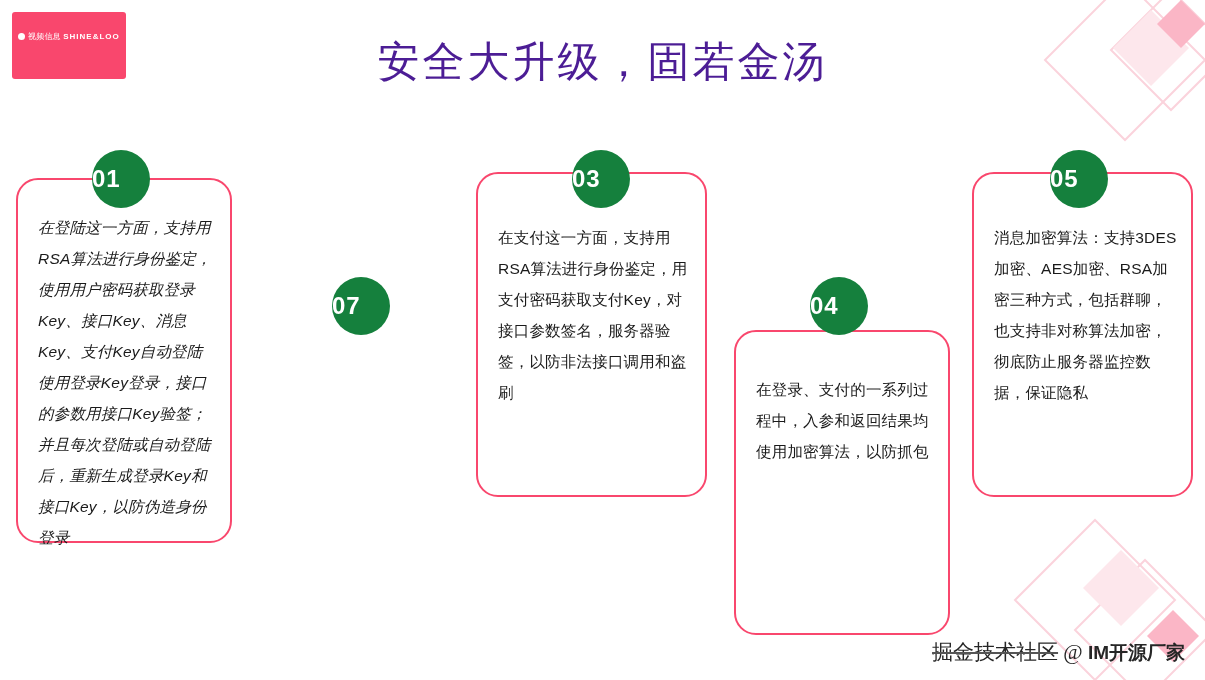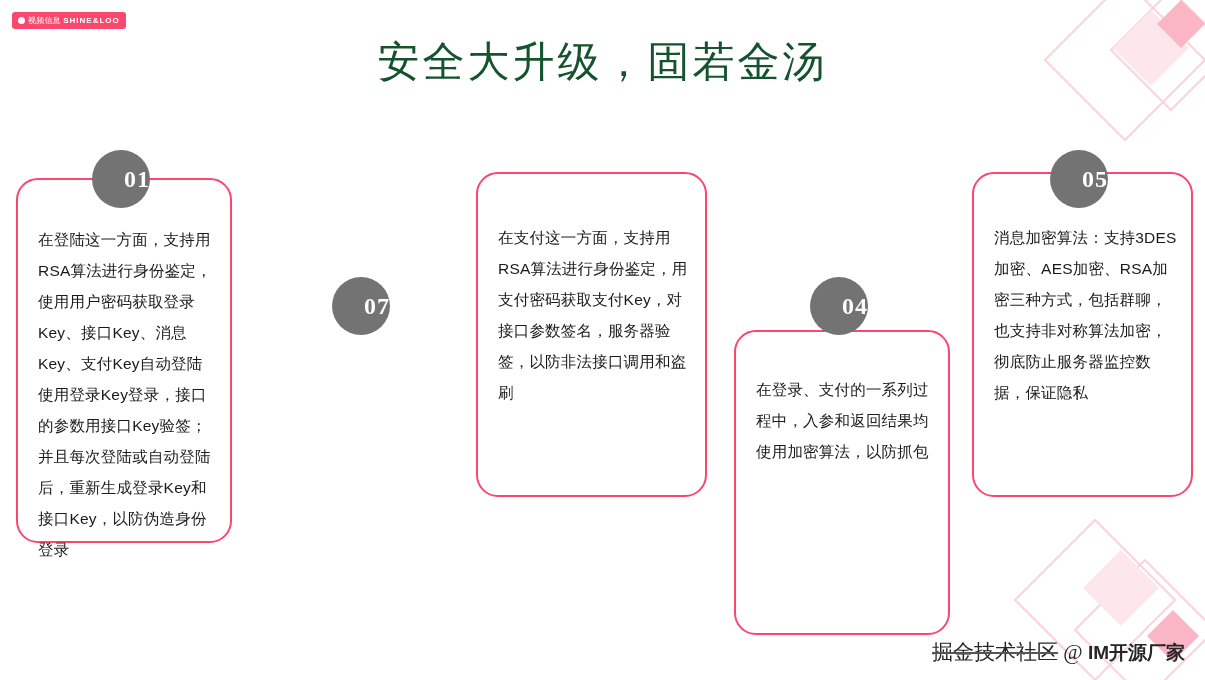--- a/index.html
+++ b/index.html
@@ -35,8 +35,8 @@
     position: absolute;
     top: 12px;
     left: 12px;
-    height: 17px;
-    padding: 0 6px;
+    height: 35px;
+    padding: 16px 6px;
     background: #f9476d;
     color: #ffffff;
     font-size: 8px;

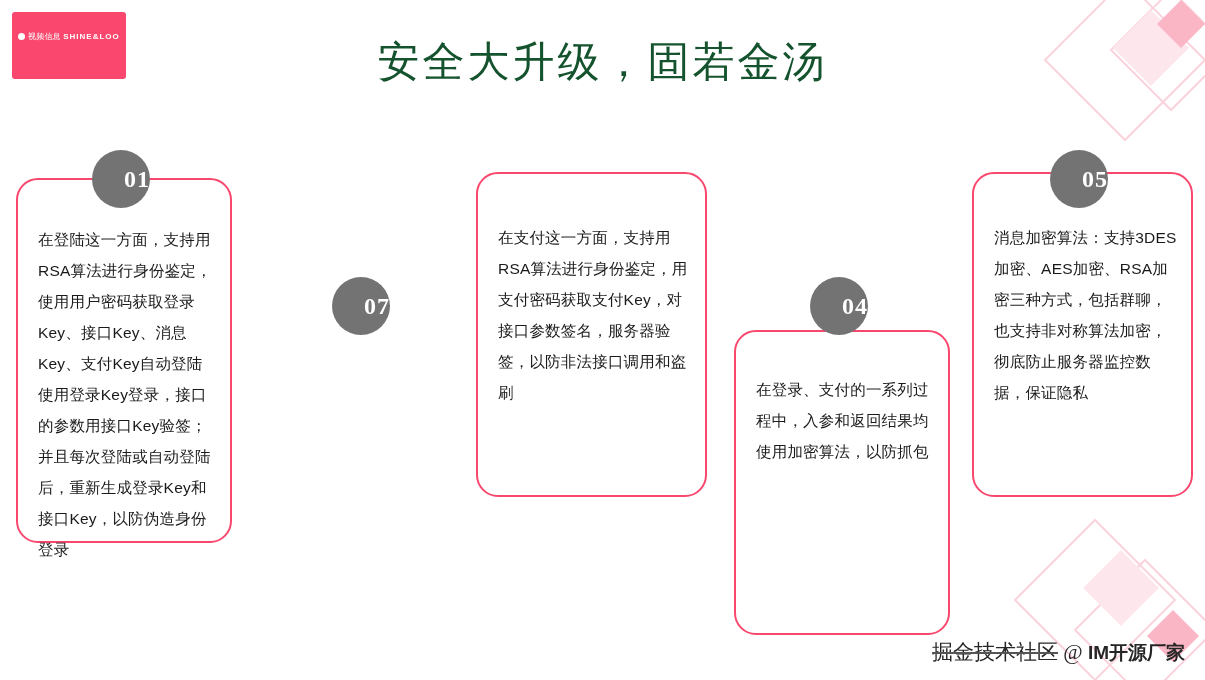--- a/index.html
+++ b/index.html
@@ -65,7 +65,7 @@
     width: 1205px;
     text-align: center;
     font-size: 42px;
-    color: #14532d;
+    color: #4c1d95;
     letter-spacing: 3px;
     font-family: "Liberation Serif", serif;
     font-weight: normal;

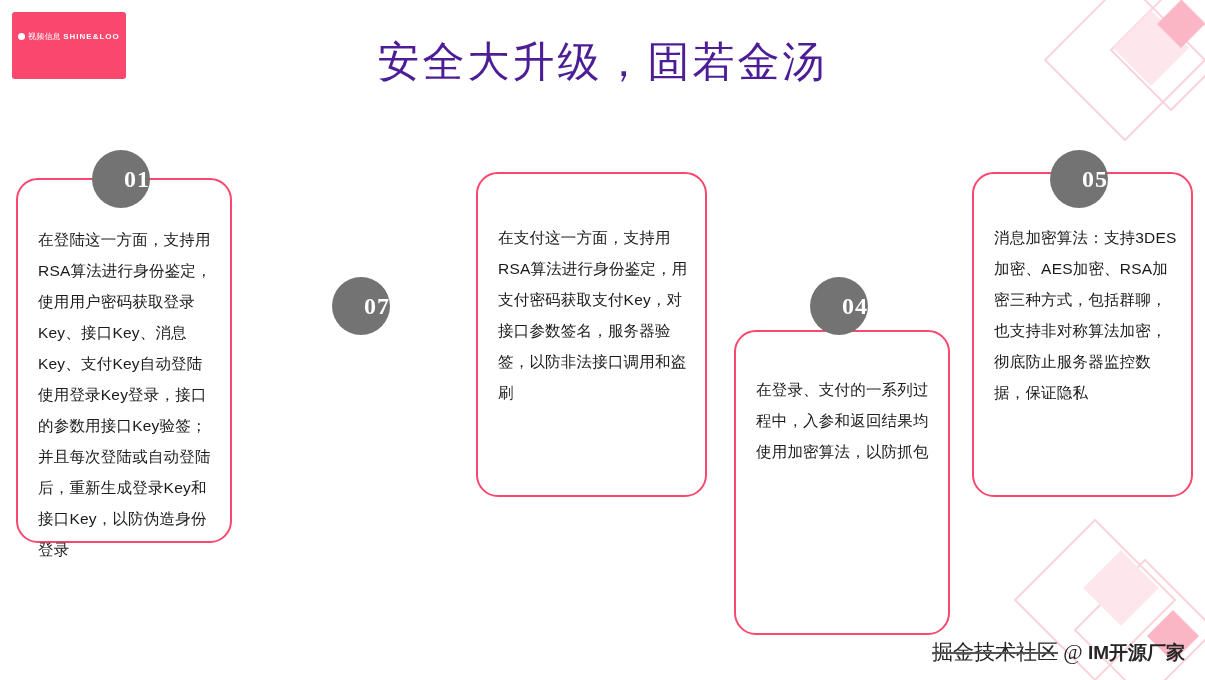--- a/index.html
+++ b/index.html
@@ -101,13 +101,13 @@
     width: 58px;
     height: 58px;
     border-radius: 50%;
-    background: #737373;
+    background: #15803d;
     color: #ffffff;
     font-size: 24px;
     font-weight: bold;
-    text-align: right;
+    text-align: left;
     line-height: 58px;
-    font-family: Liberation Serif, serif;
+    font-family: Liberation Sans, sans-serif;
     letter-spacing: 1px;
   }
 

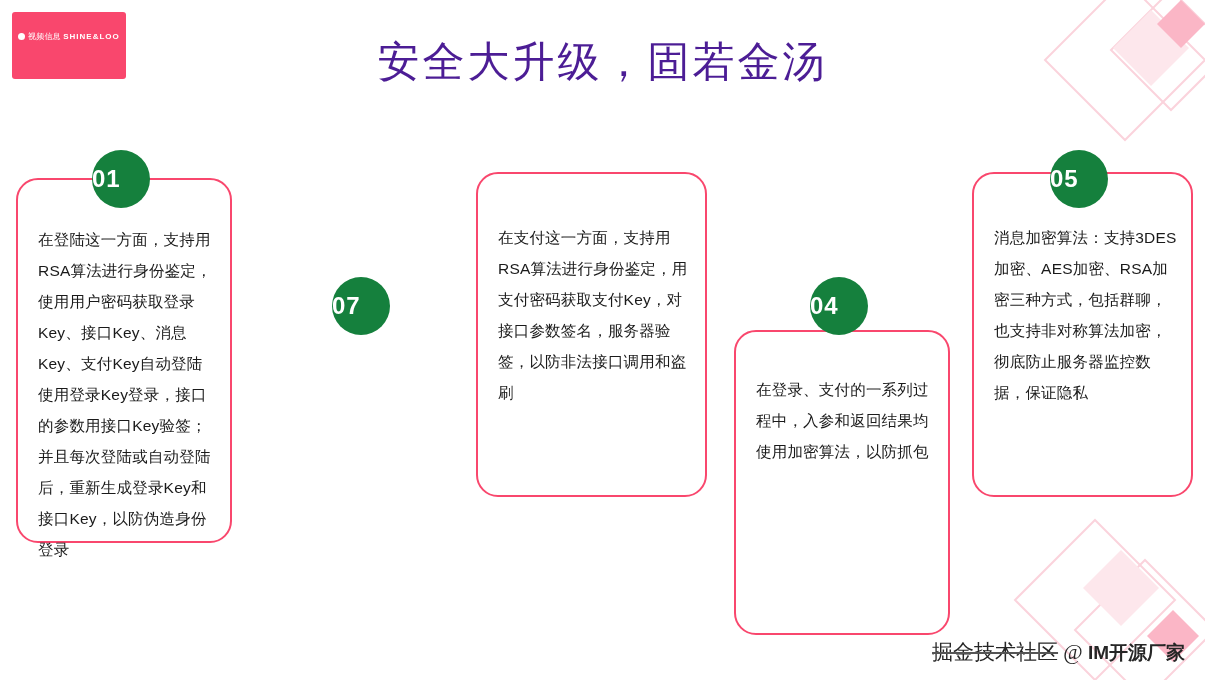--- a/index.html
+++ b/index.html
@@ -182,6 +182,7 @@
   <div class="card" style="left:476px; top:172px; width:231px; height:325px;">
     <div class="card-text" style="top:48px;">在支付这一方面，支持用RSA算法进行身份鉴定，用支付密码获取支付Key，对接口参数签名，服务器验签，以防非法接口调用和盗刷</div>
   </div>
+  <div class="num" style="left:572px; top:150px;">03</div>
 
   <div class="card" style="left:734px; top:330px; width:216px; height:305px;">
     <div class="card-text" style="top:42px;">在登录、支付的一系列过程中，入参和返回结果均使用加密算法，以防抓包</div>

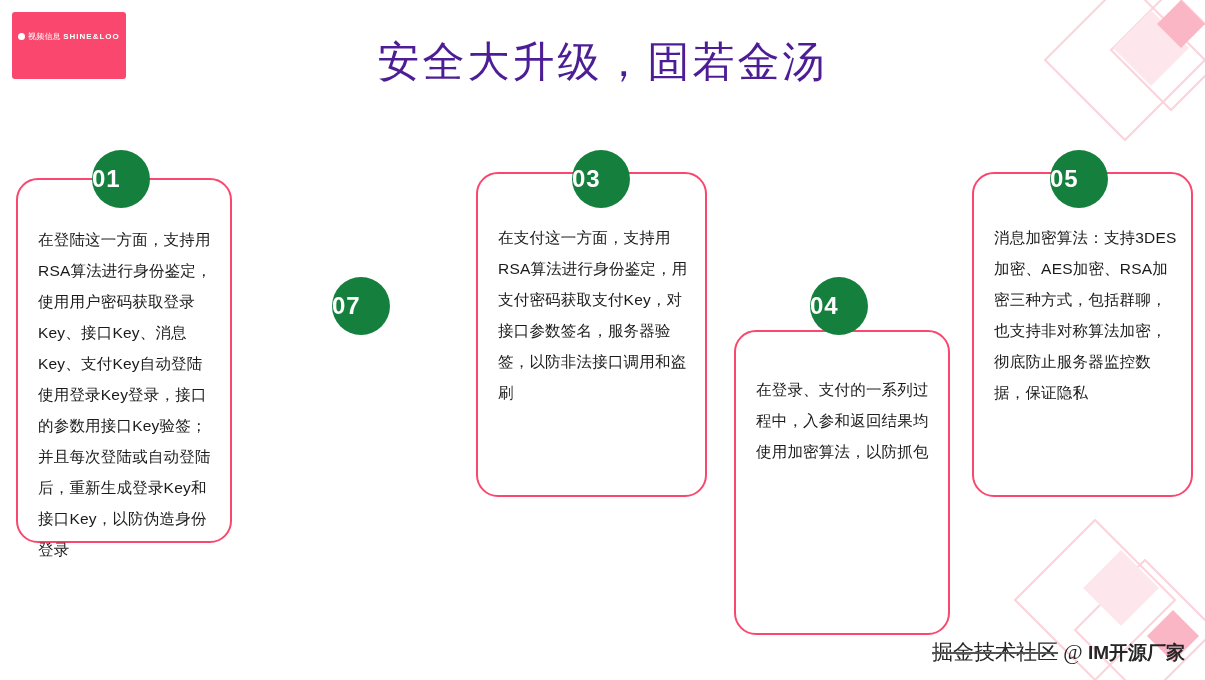--- a/index.html
+++ b/index.html
@@ -173,7 +173,7 @@
 <div class="cards">
 
   <div class="card" style="left:16px; top:178px; width:216px; height:365px;">
-    <div class="card-text" style="top:44px;">在登陆这一方面，支持用RSA算法进行身份鉴定，使用用户密码获取登录Key、接口Key、消息Key、支付Key自动登陆使用登录Key登录，接口的参数用接口Key验签；并且每次登陆或自动登陆后，重新生成登录Key和接口Key，以防伪造身份登录</div>
+    <div class="card-text" style="top:32px;font-style:italic;">在登陆这一方面，支持用RSA算法进行身份鉴定，使用用户密码获取登录Key、接口Key、消息Key、支付Key自动登陆使用登录Key登录，接口的参数用接口Key验签；并且每次登陆或自动登陆后，重新生成登录Key和接口Key，以防伪造身份登录</div>
   </div>
   <div class="num" style="left:92px; top:150px;">01</div>
 

